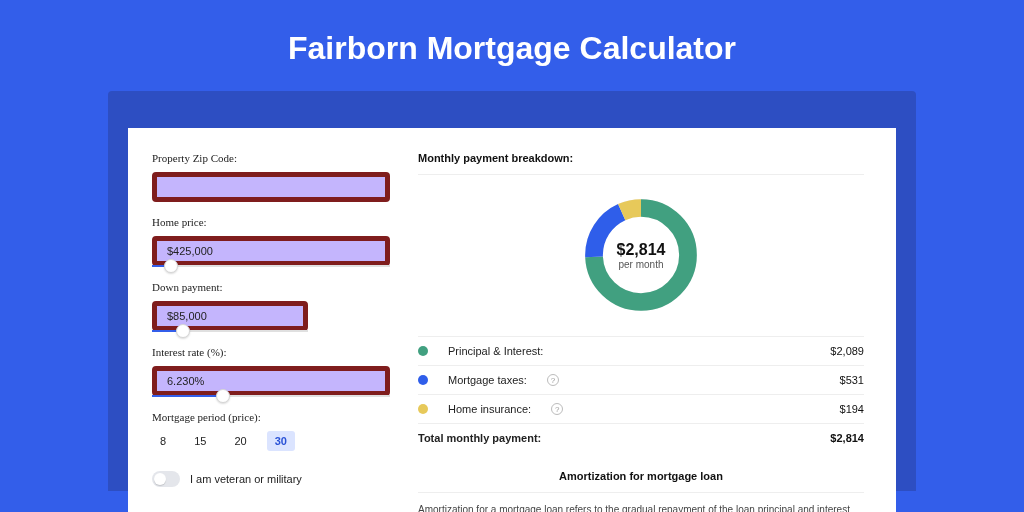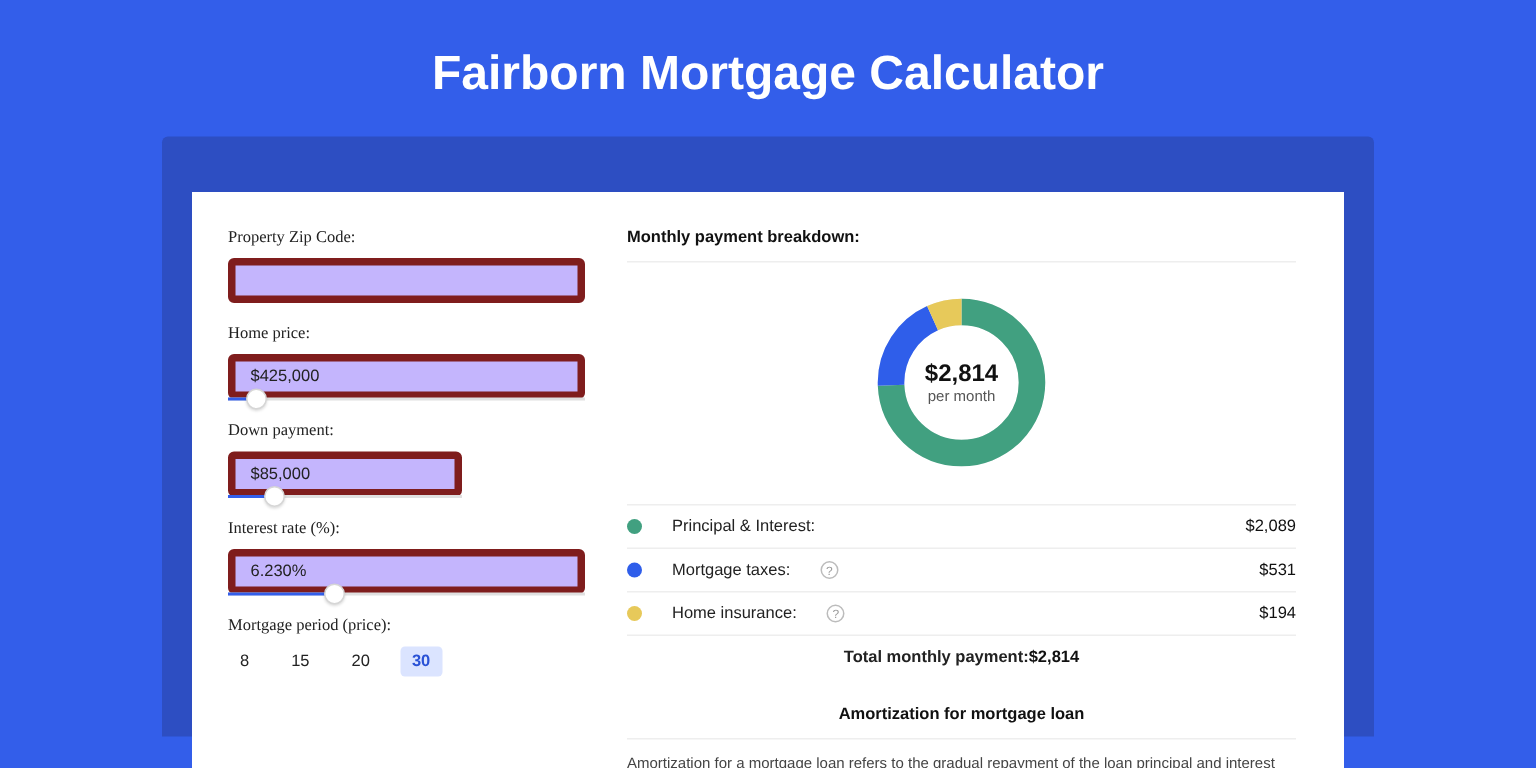--- a/index.html
+++ b/index.html
@@ -184,7 +184,7 @@
     cursor: help;
   }
   .legend-val { color: #111; }
-  .total-row { font-weight: 700; border-top: 1px solid #eee; justify-content: center; }
+  .total-row { font-weight: 700; border-top: 1px solid #eee; }
 
   .amort {
     margin-top: 18px;

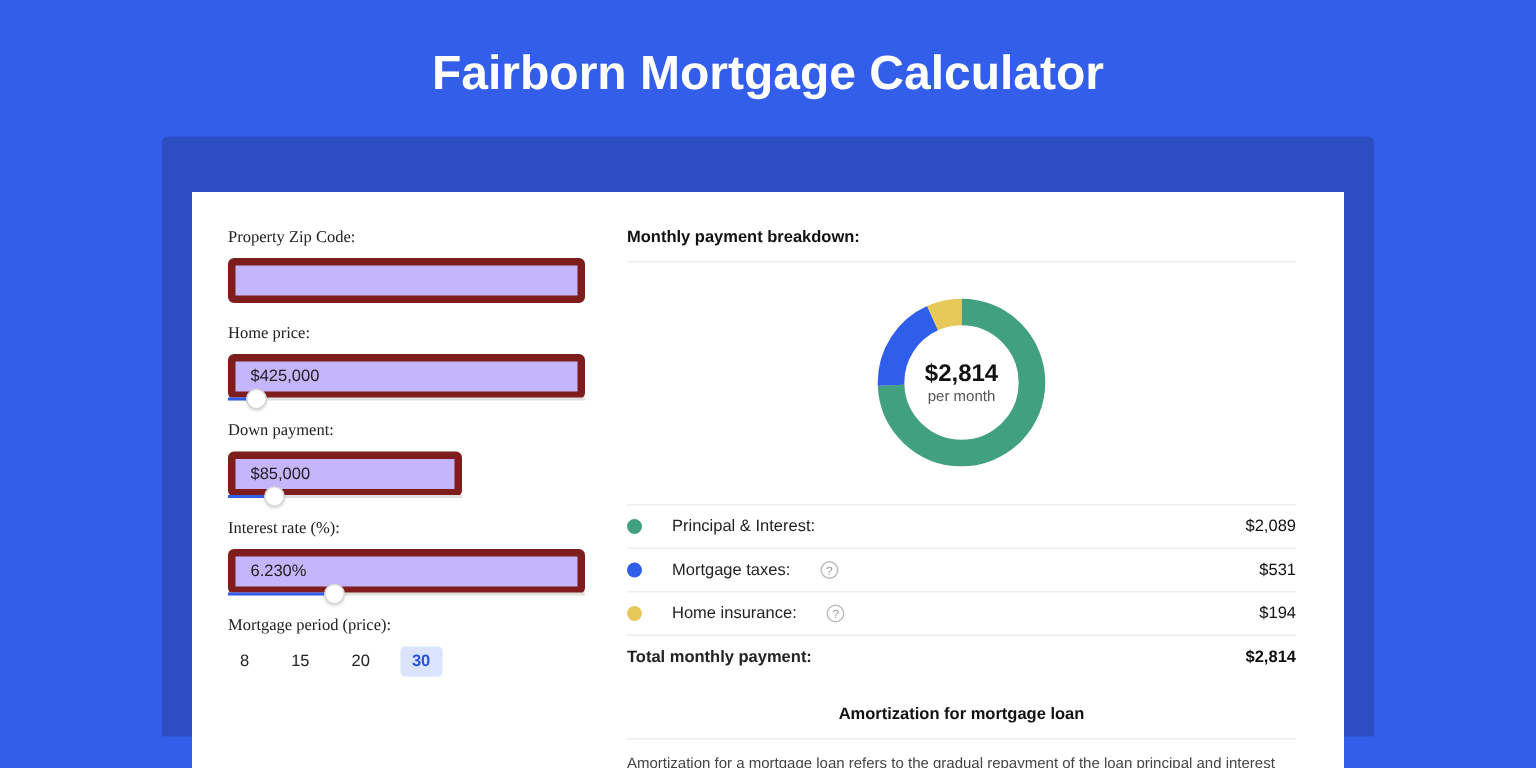--- a/index.html
+++ b/index.html
@@ -261,6 +261,12 @@
           </div>
       </div>
 
+      <div class="toggle-row">
+        <div class="toggle">
+          <div class="toggle-knob"></div>
+        </div>
+        <span class="toggle-label">I am veteran or military</span>
+      </div>
 
     </div>
 

